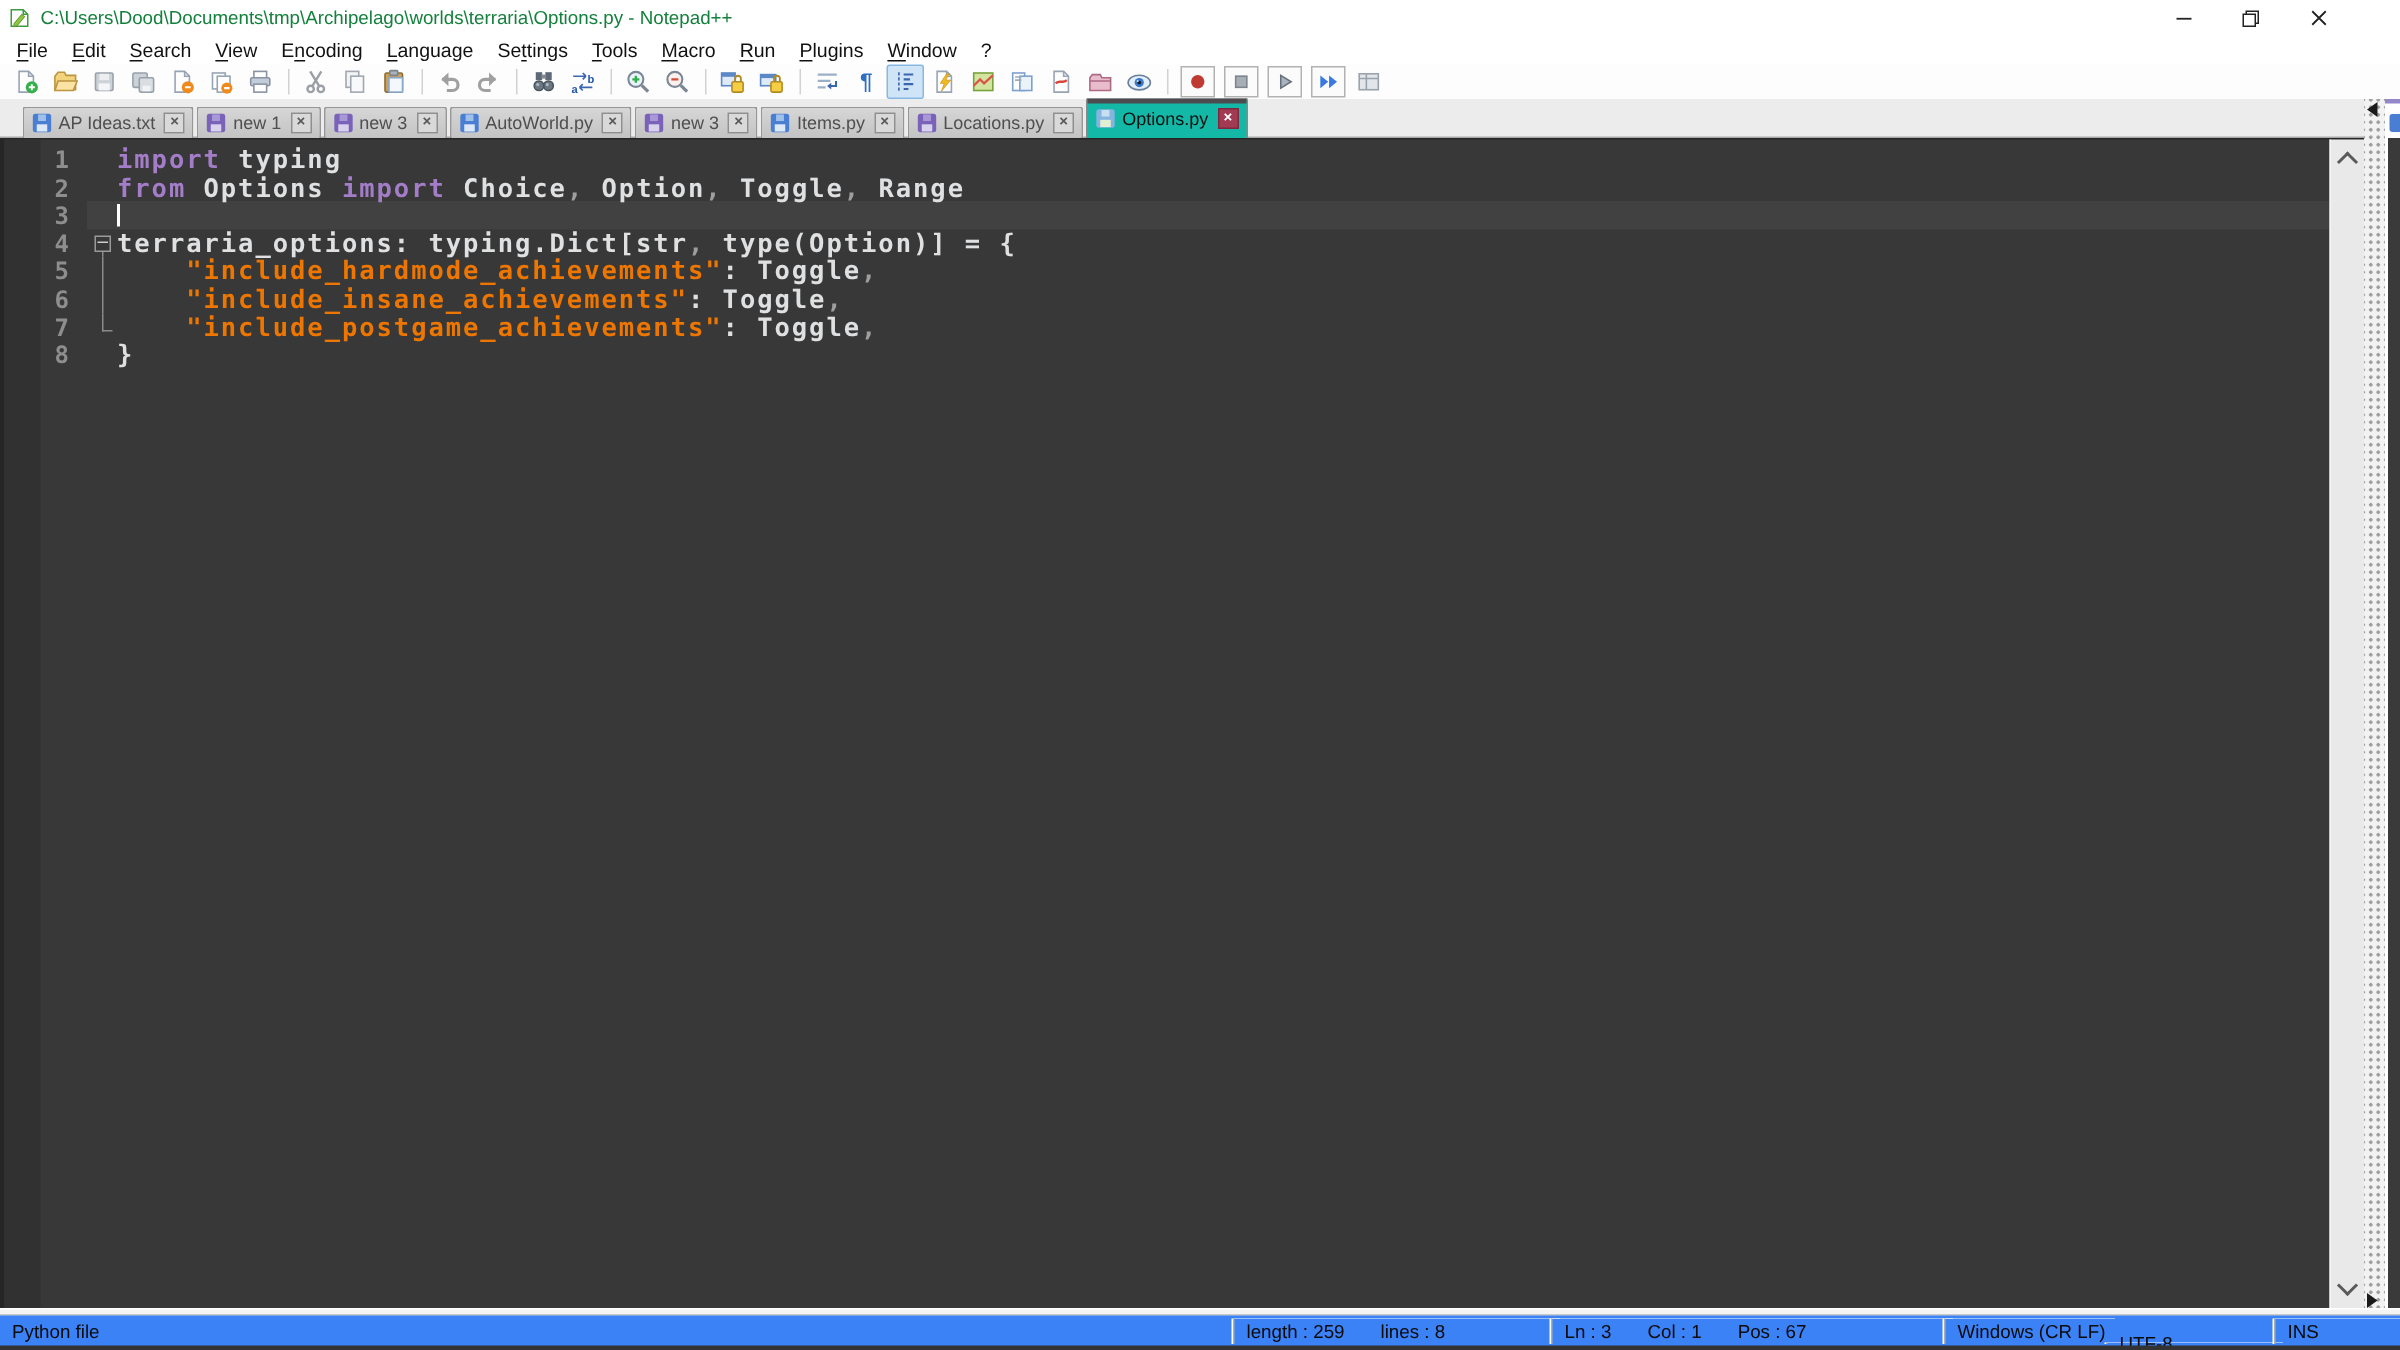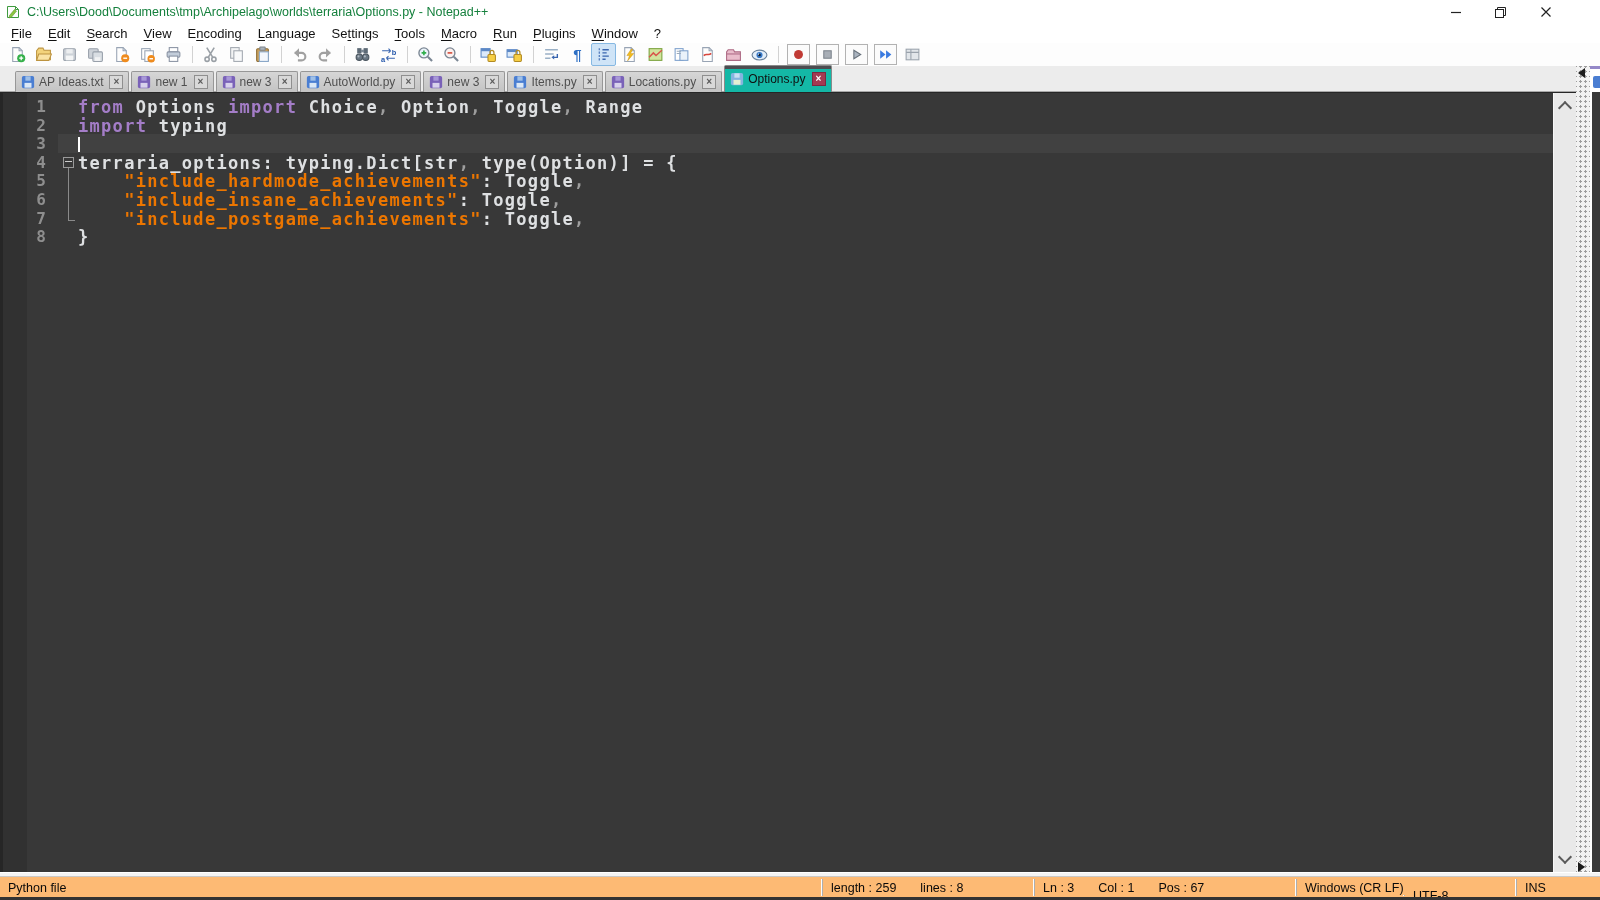--- a/index.html
+++ b/index.html
@@ -491,8 +491,8 @@
       <div class="fm"></div>
     </div>
   <div class="codecol">
+      <div class="row cl"><span class="c-kw">import</span><span class="c-id"> typing</span></div>
       <div class="row cl"><span class="c-kw">from</span><span class="c-id"> Options </span><span class="c-kw">import</span><span class="c-id"> Choice</span><span class="c-op">,</span><span class="c-id"> Option</span><span class="c-op">,</span><span class="c-id"> Toggle</span><span class="c-op">,</span><span class="c-id"> Range</span></div>
-      <div class="row cl"><span class="c-kw">import</span><span class="c-id"> typing</span></div>
       <div class="row cl"><span class="caret"></span></div>
       <div class="row cl"><span class="c-id">terraria_options: typing.Dict[str</span><span class="c-op">,</span><span class="c-id"> type(Option)] = {</span></div>
       <div class="row cl"><span class="c-id">    </span><span class="c-str">"include_hardmode_achievements"</span><span class="c-id">: Toggle</span><span class="c-op">,</span></div>

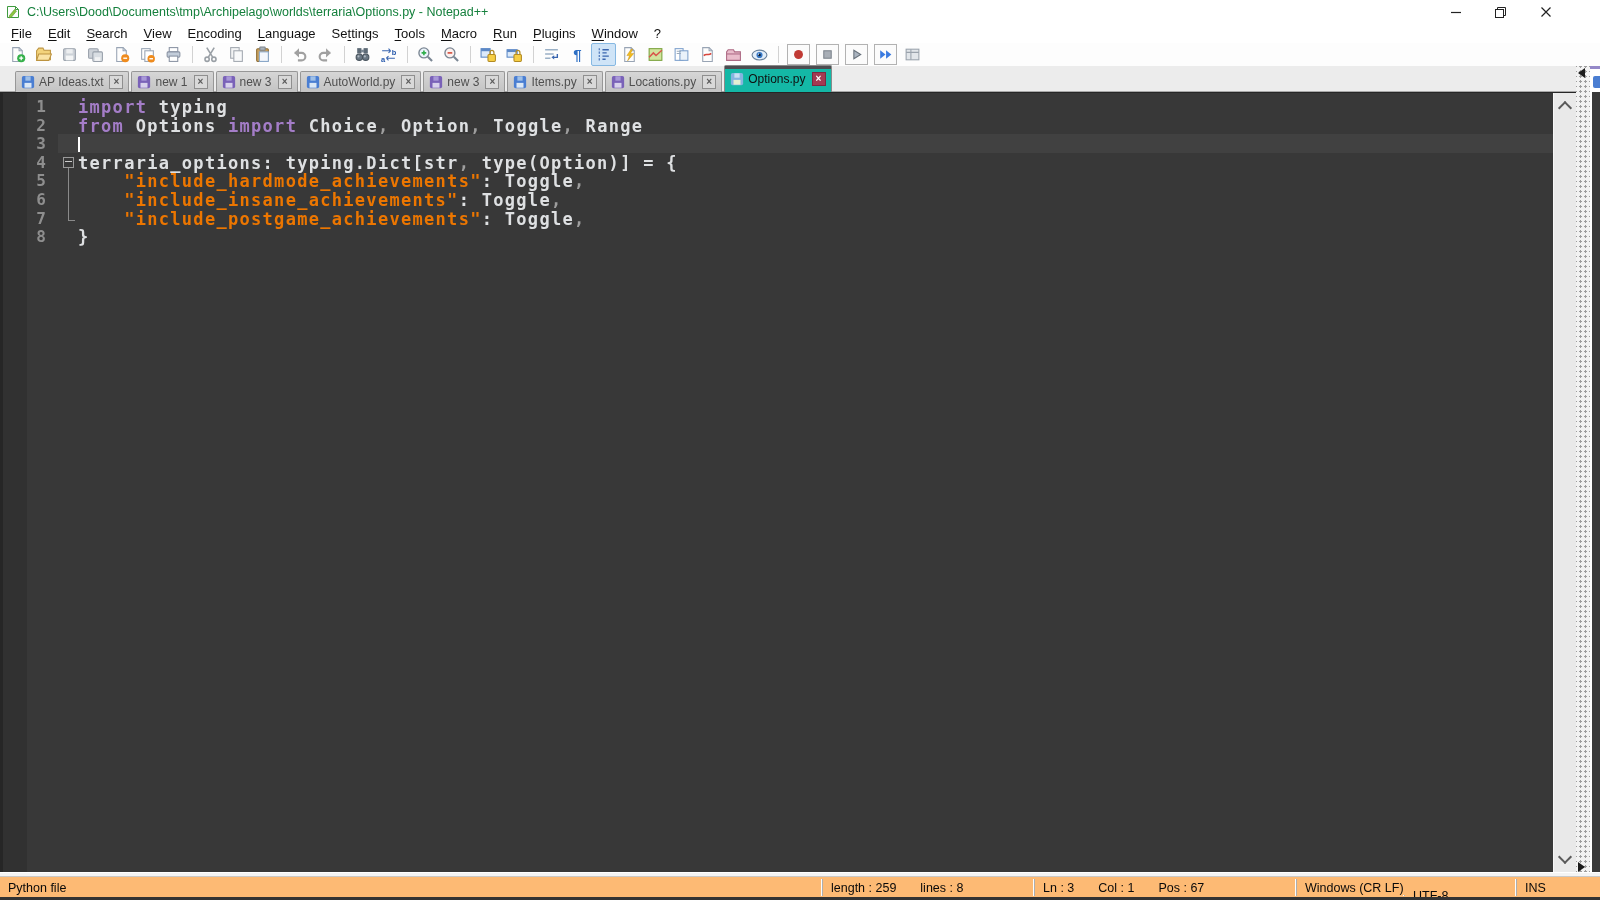--- a/index.html
+++ b/index.html
@@ -85,7 +85,7 @@
 
   
   .statusgap{position:absolute;top:872px;left:0;width:1600px;height:4px;background:#f4f4f4;border-top:1px solid #fff;}
-  .statusbar{position:absolute;top:876px;left:0;width:1600px;height:21px;background:#fdba74;
+  .statusbar{position:absolute;top:876px;left:0;width:1600px;height:21px;background:#3b82f6;
              border-top:1px solid #c9c9c9;font-size:12.5px;color:#0a0a0a;}
   .ssec{position:absolute;top:2px;bottom:2px;display:flex;align-items:center;padding-left:8px;
         border-left:1px solid #aeaeae;box-shadow:-1px 0 0 #fdfdfd;white-space:nowrap;}

